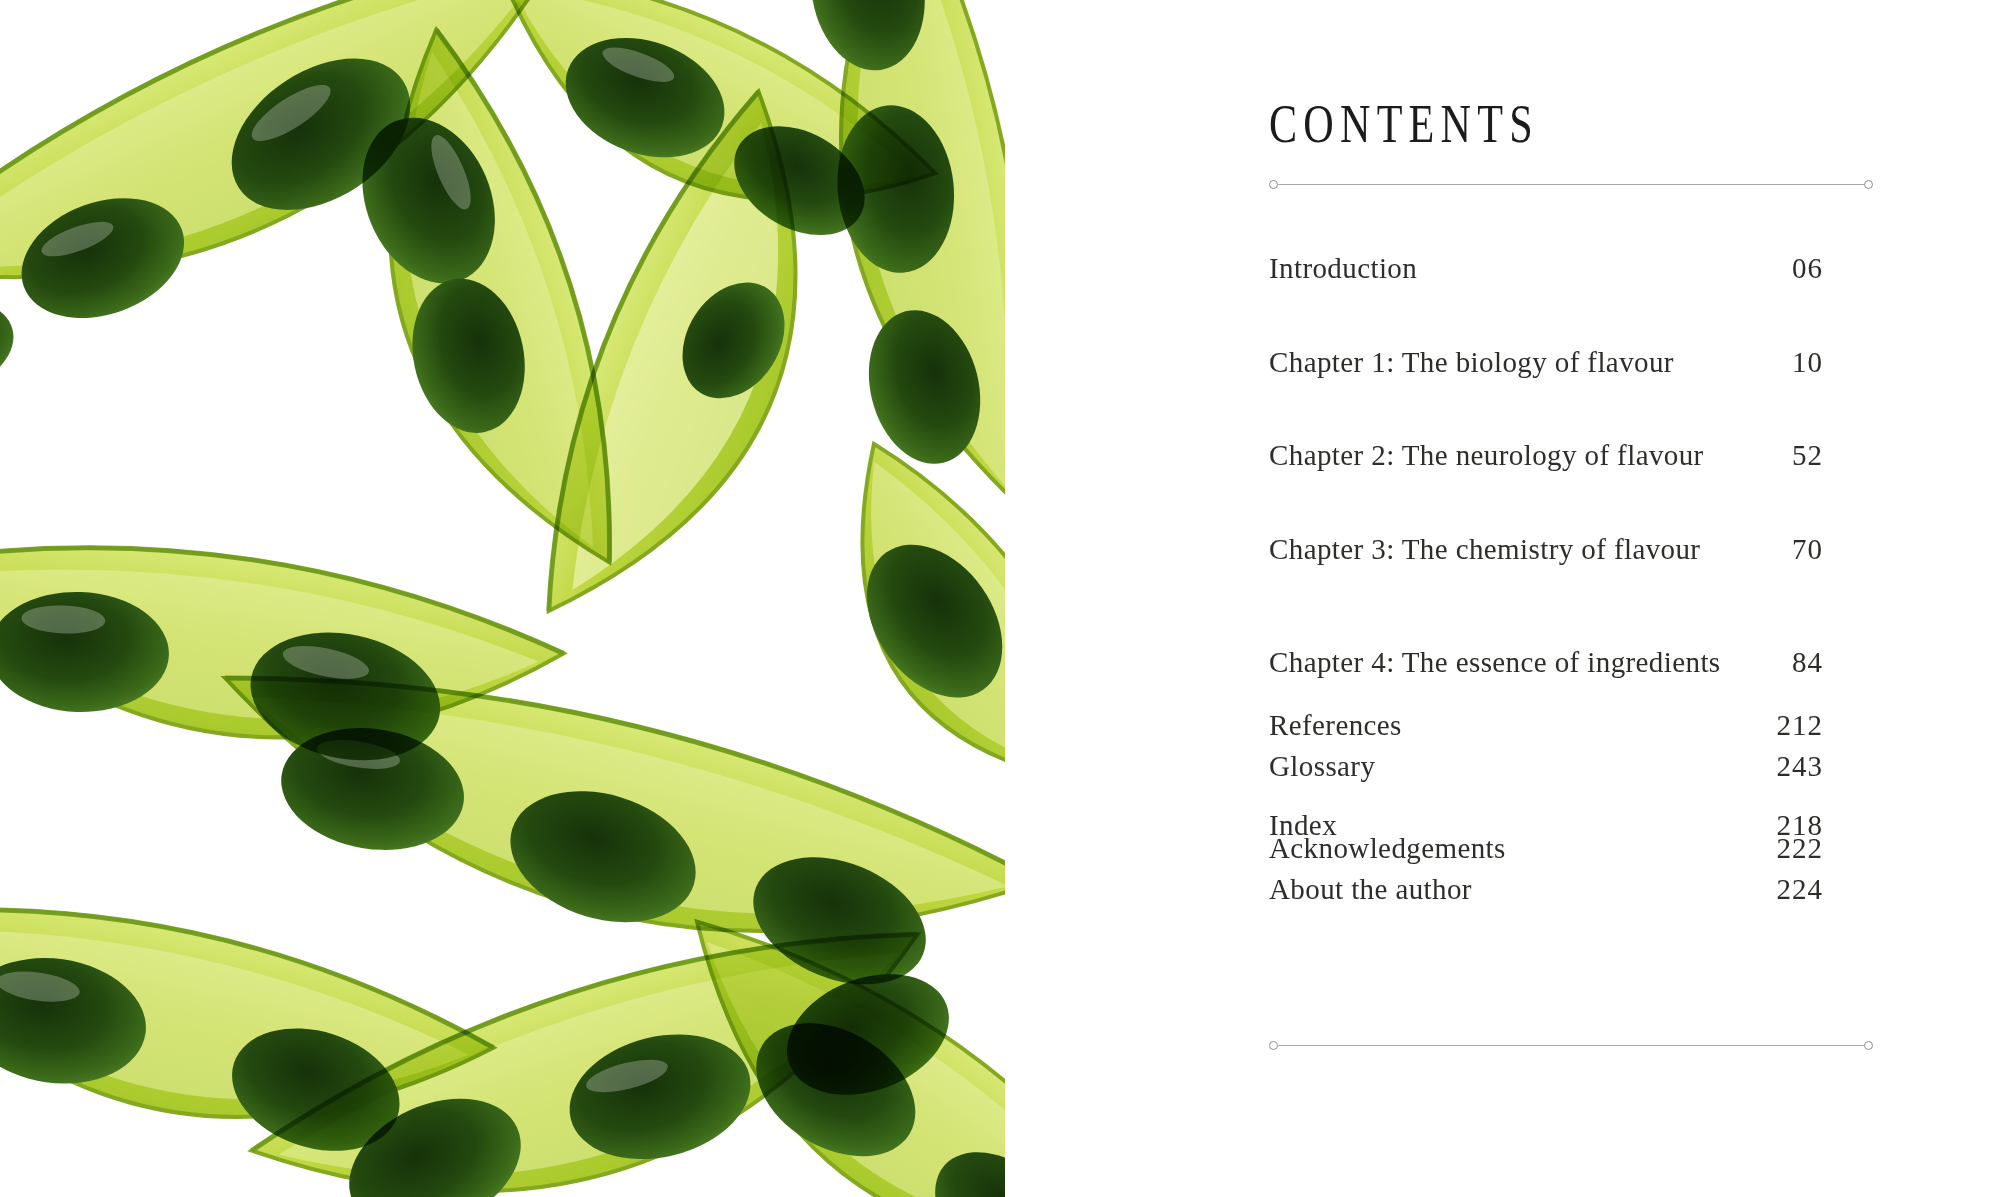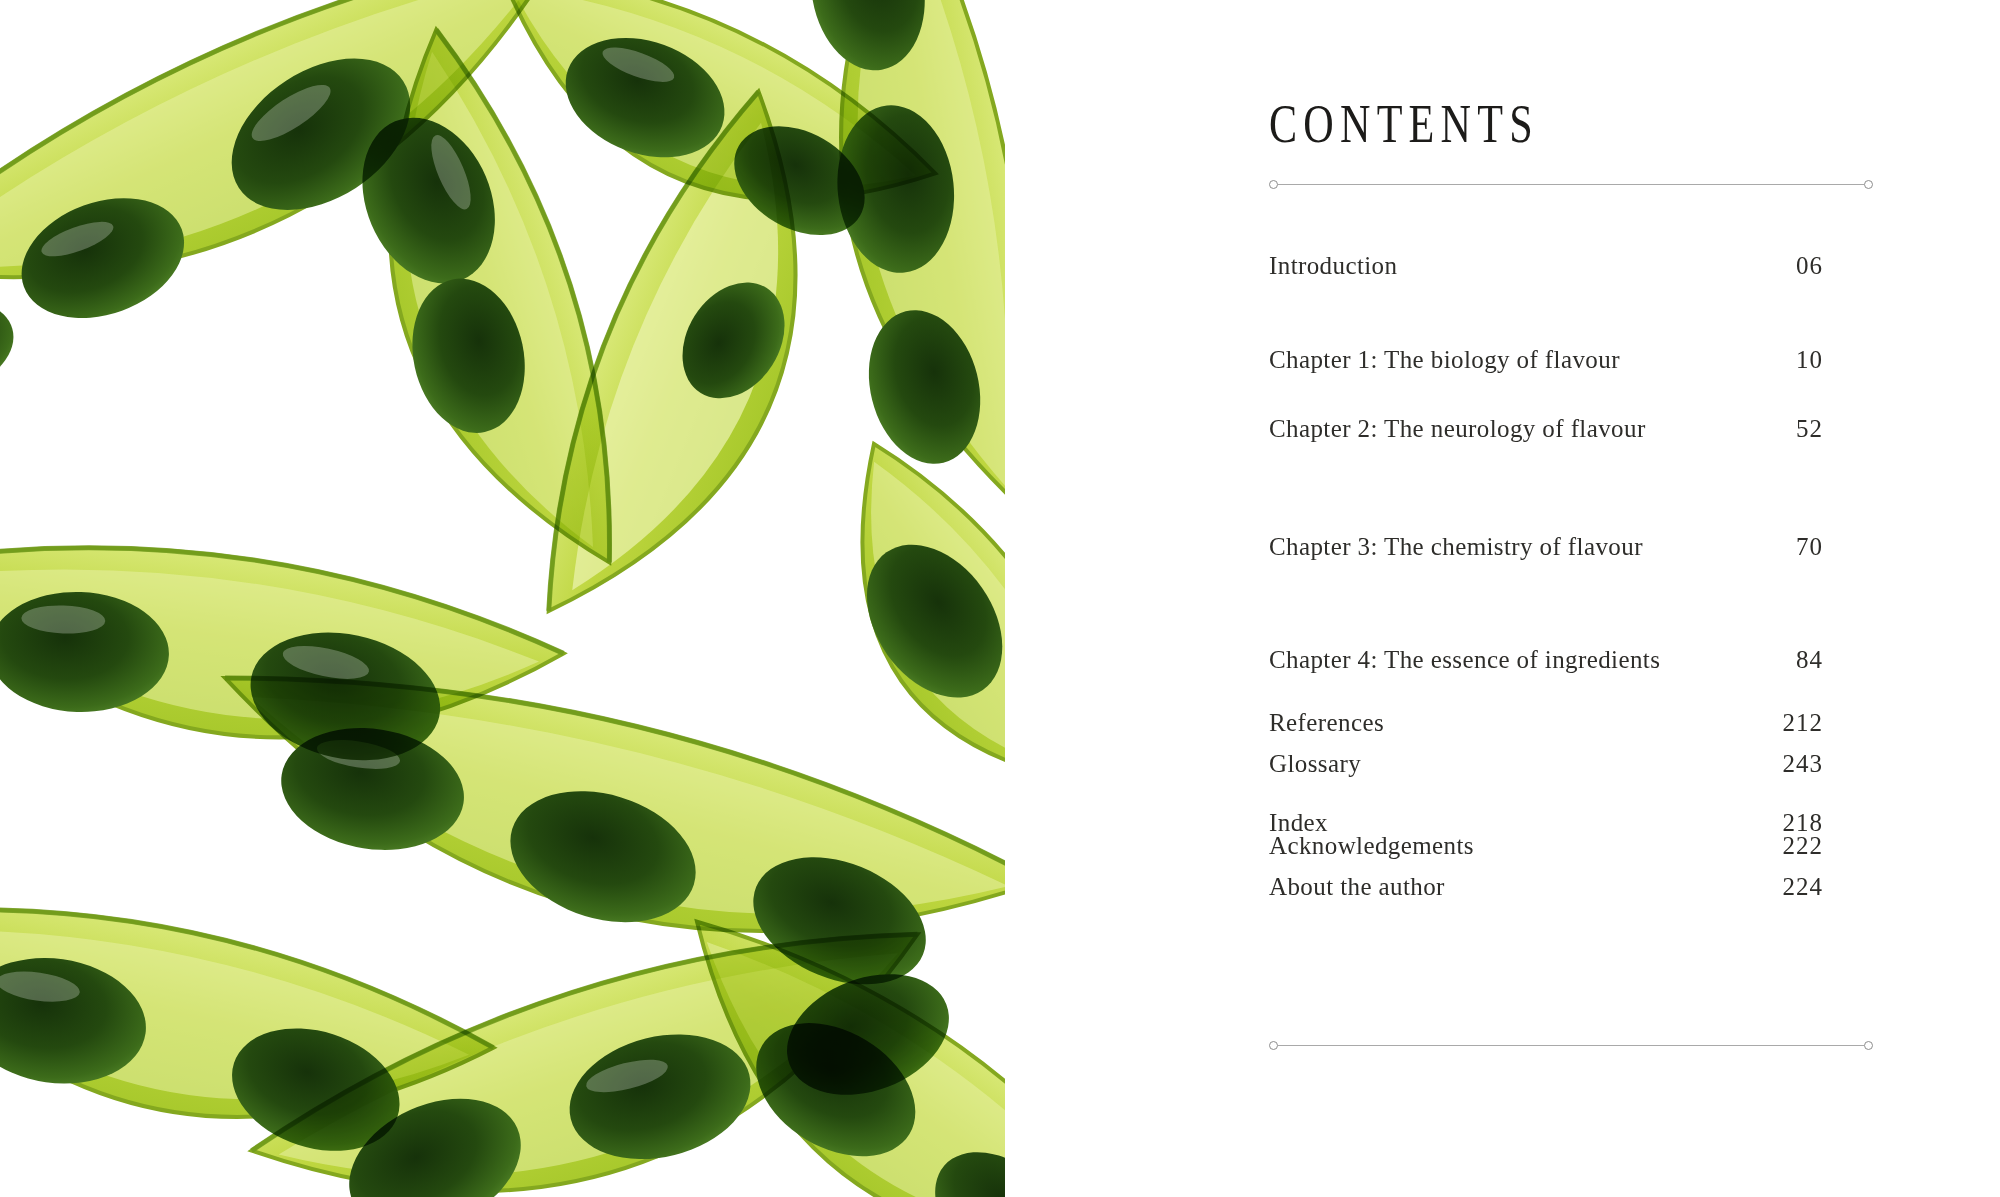--- a/index.html
+++ b/index.html
@@ -71,7 +71,7 @@
     display: flex;
     justify-content: space-between;
     align-items: flex-start;
-    font-size: 25px;
+    font-size: 29px;
     line-height: 1.2;
     letter-spacing: 0.4px;
     color: #2e2d2a;

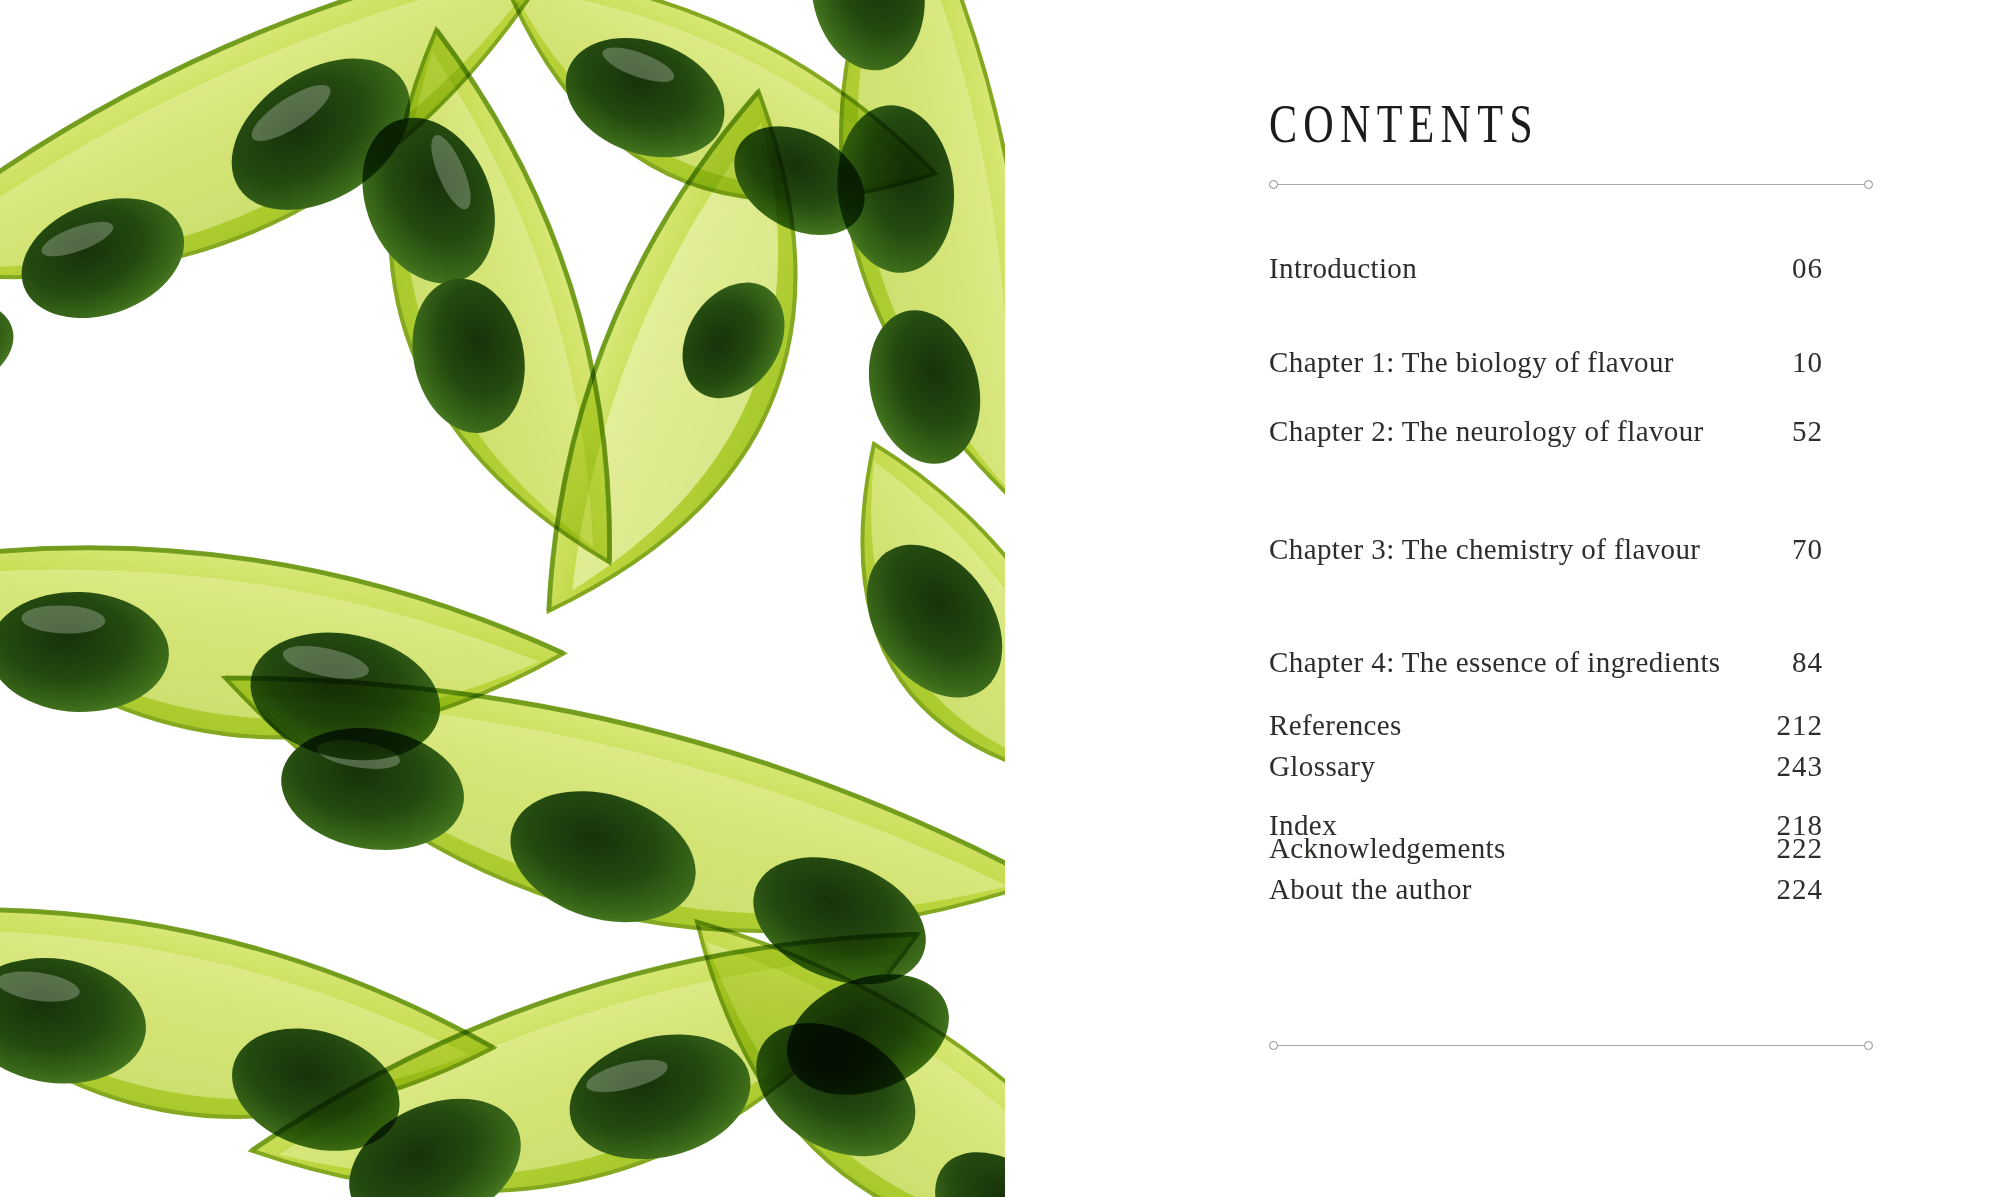--- a/index.html
+++ b/index.html
@@ -82,7 +82,7 @@
   
   #row-ch0 { top: 251px; }
   #row-ch1 { top: 345px; }
-  #row-ch2 { top: 414px; font-family: Liberation Serif, serif; }
+  #row-ch2 { top: 438px; font-family: Liberation Serif, serif; }
   #row-ch3 { top: 532px; gap: 6px; }
   #row-ch4 { top: 645px; }
   

